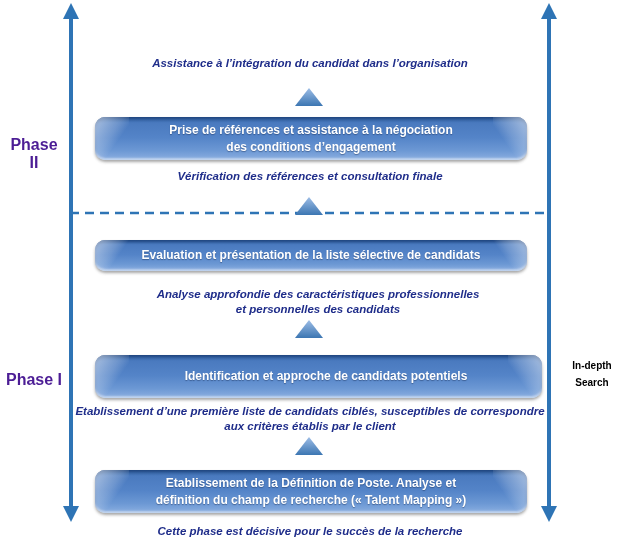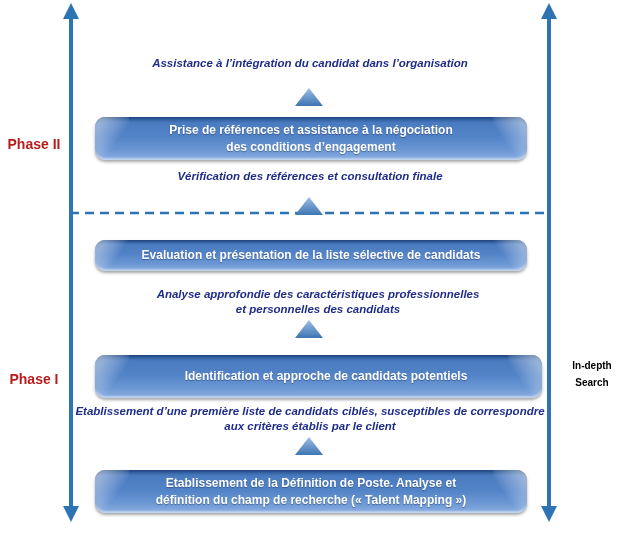--- a/index.html
+++ b/index.html
@@ -86,8 +86,8 @@
     left: 4px;
     width: 60px;
     text-align: center;
-    color: #b91c1c;
-    font-size: 14px;
+    color: #4c1d95;
+    font-size: 16px;
     font-weight: bold;
     z-index: 1;
   }

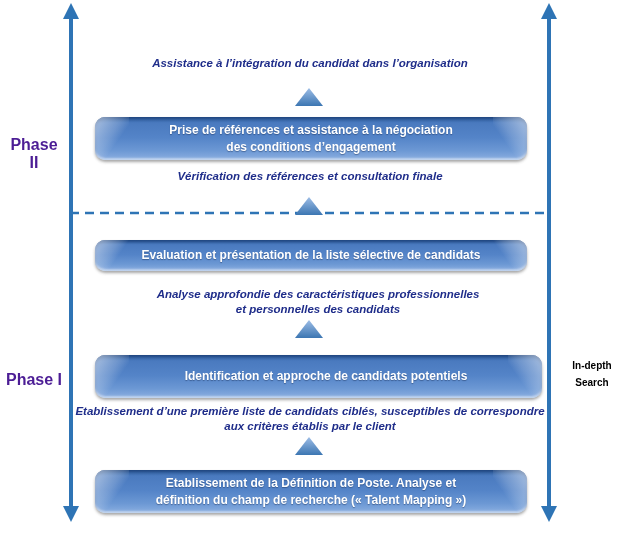--- a/index.html
+++ b/index.html
@@ -164,6 +164,7 @@
     <span>Etablissement de la Définition de Poste. Analyse et
 définition du champ de recherche (« Talent Mapping »)</span>
   </div>
+  <div class="caption c5">Cette phase est décisive pour le succès de la recherche</div>
 
   <div class="phase-label phase2">Phase II</div>
   <div class="phase-label phase1">Phase I</div>

